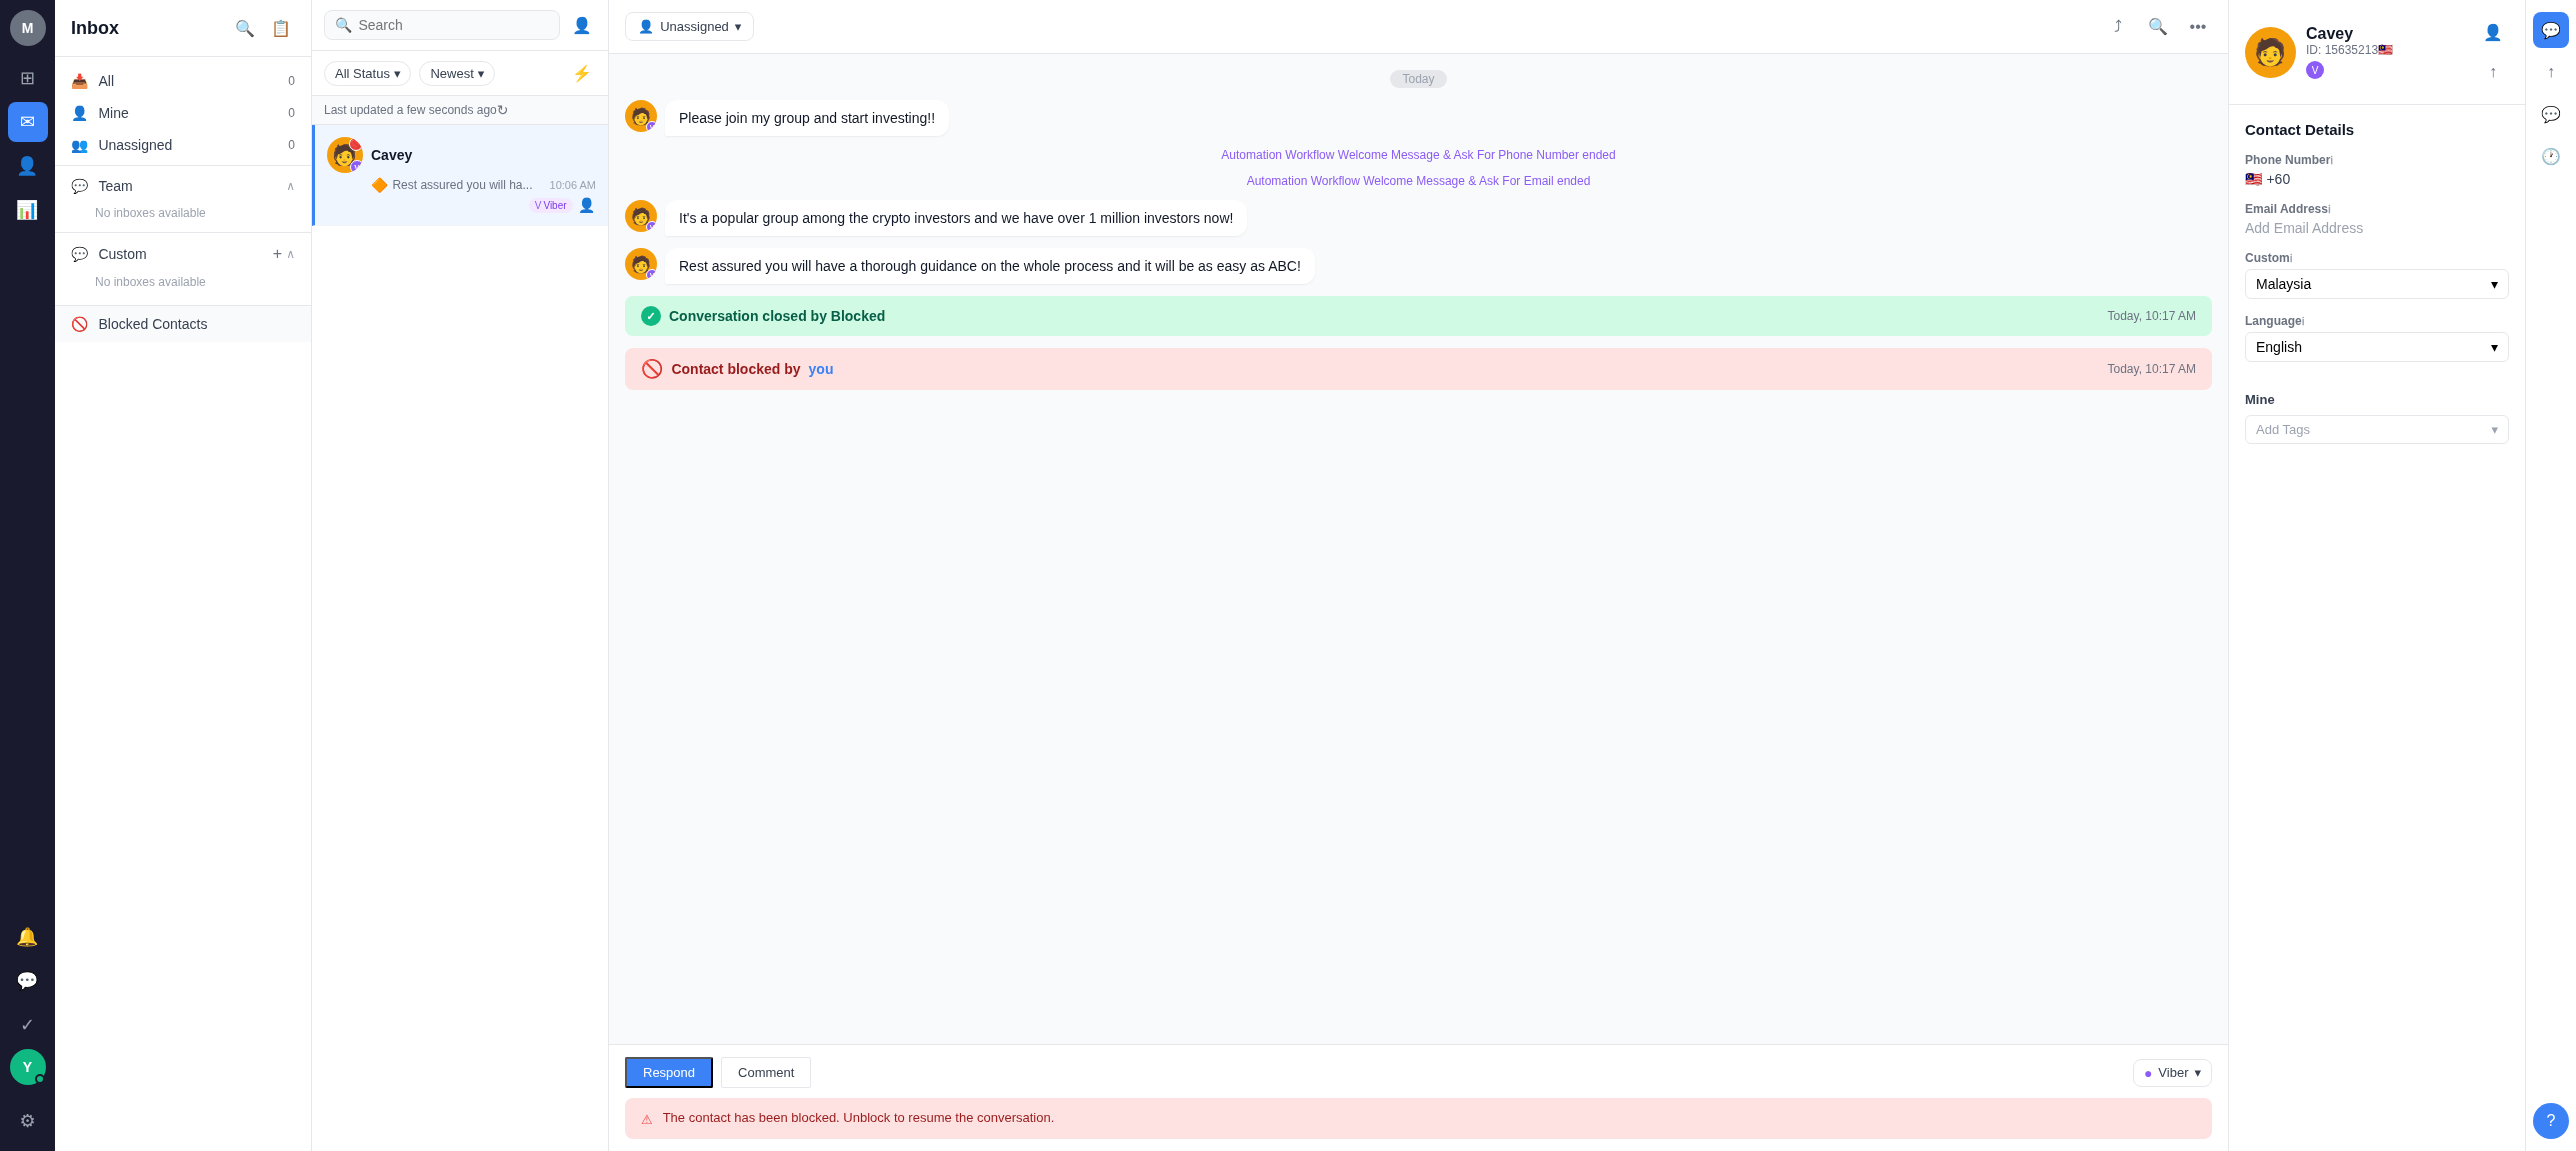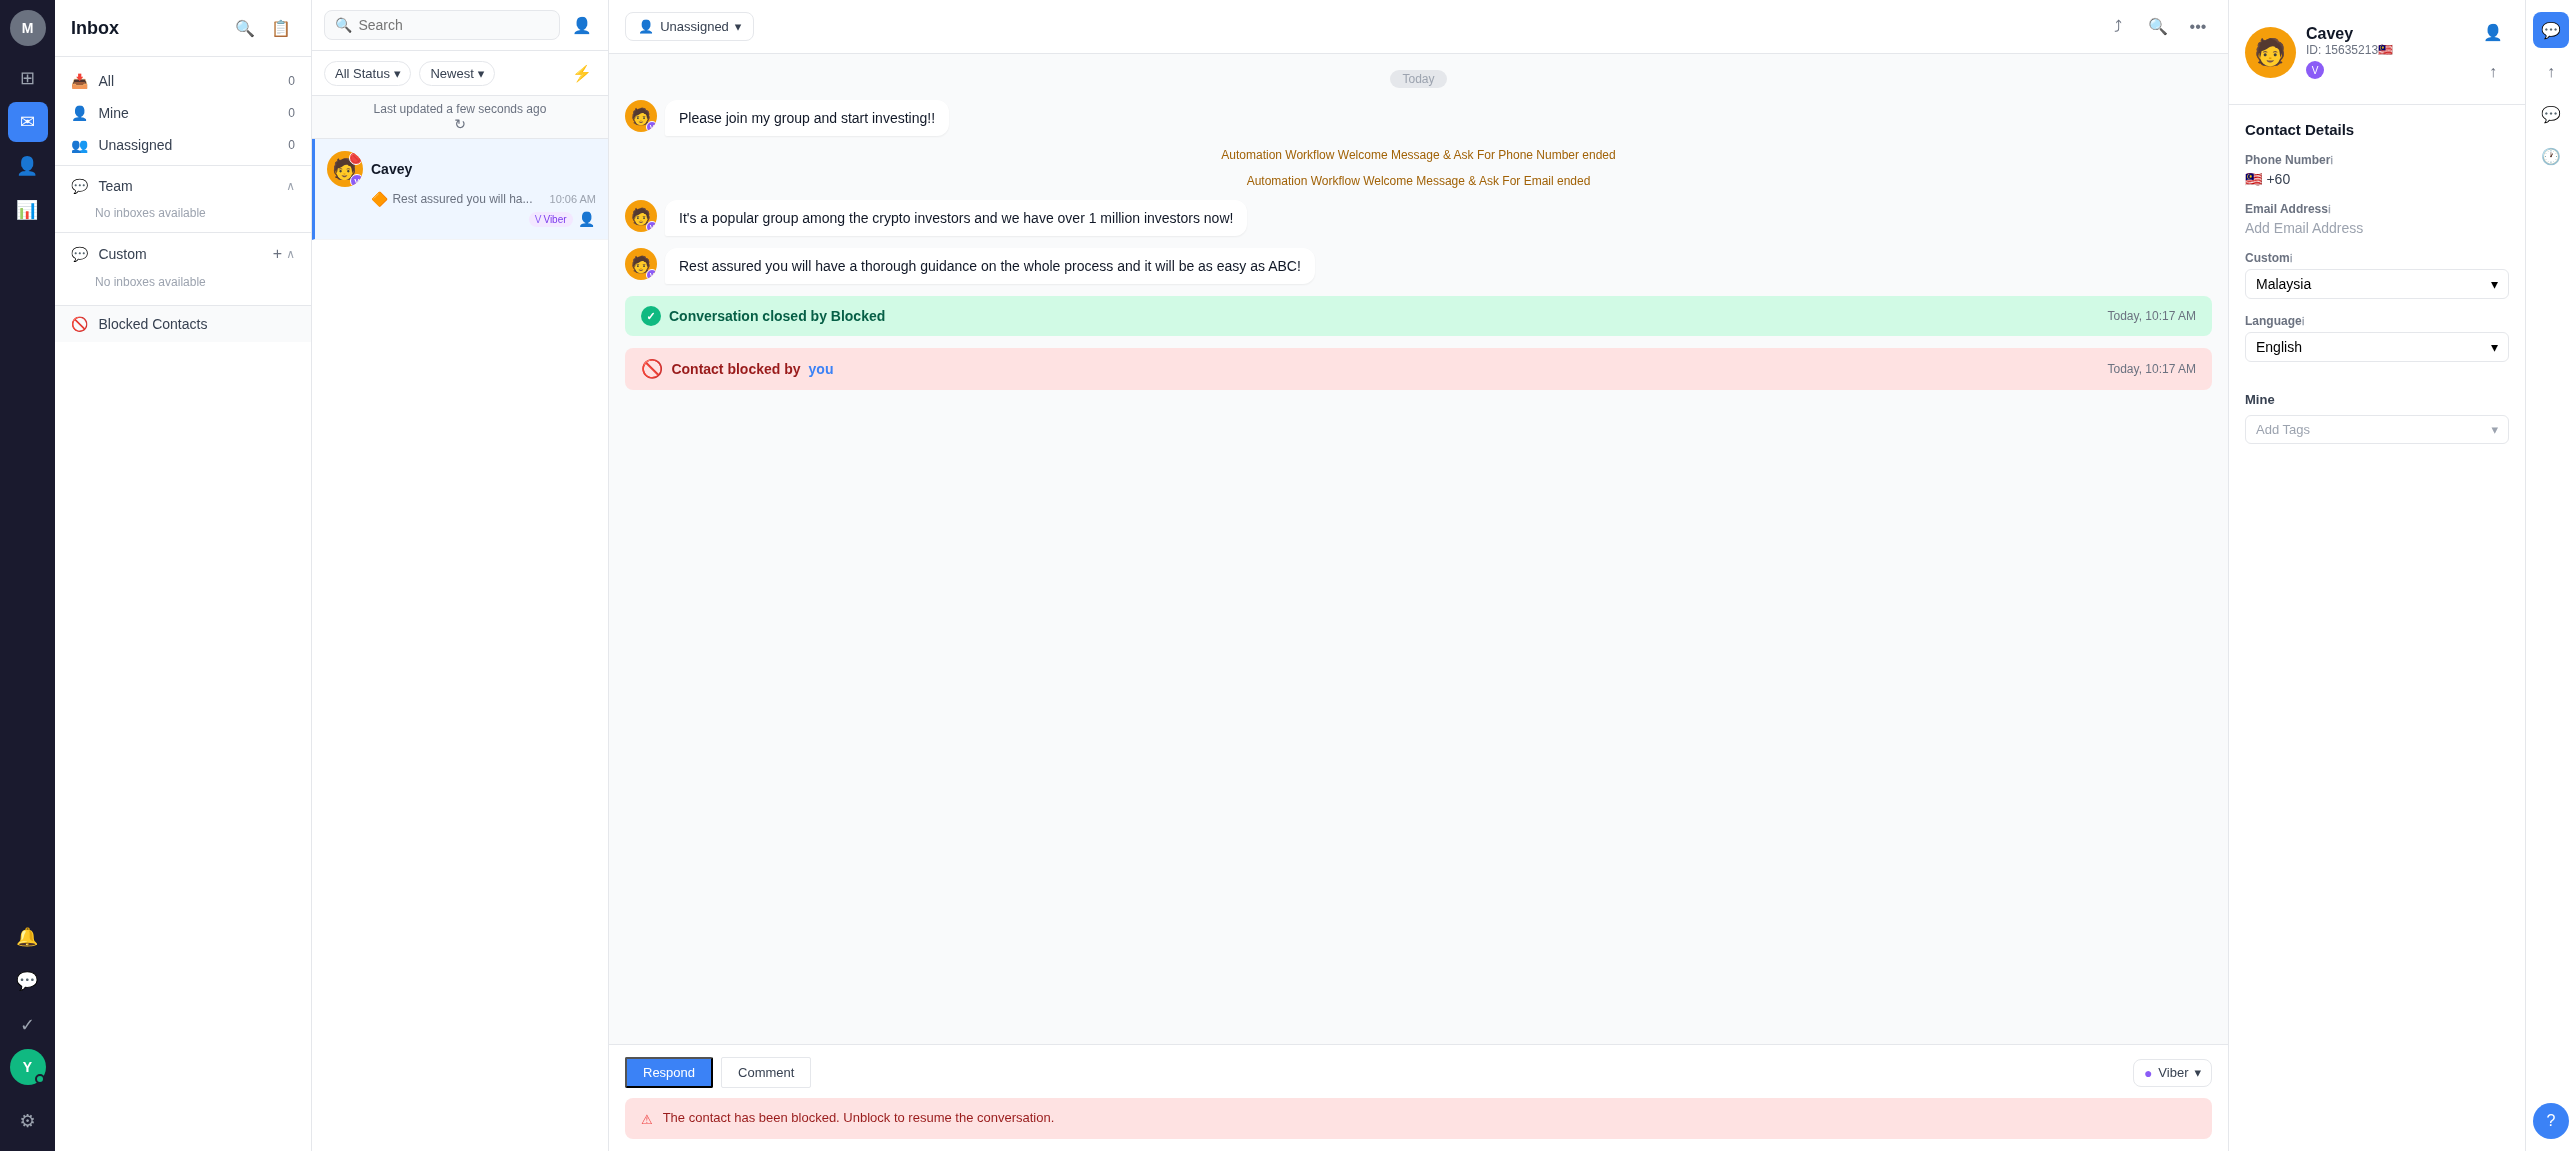--- a/index.html
+++ b/index.html
@@ -170,13 +170,12 @@
       background: white;
     }
     .conv-refresh-bar {
-      display: flex; align-items: center; justify-content: flex-end;
+      display: flex; align-items: center; justify-content: flex-start;
       padding: 6px 12px;
       background: #f9fafb;
       border-bottom: 1px solid #e5e7eb;
       font-size: 12px;
       color: #6b7280;
-      flex-direction: column;
     }
     .conv-list-items { overflow-y: auto; flex: 1; }
     .conv-item {

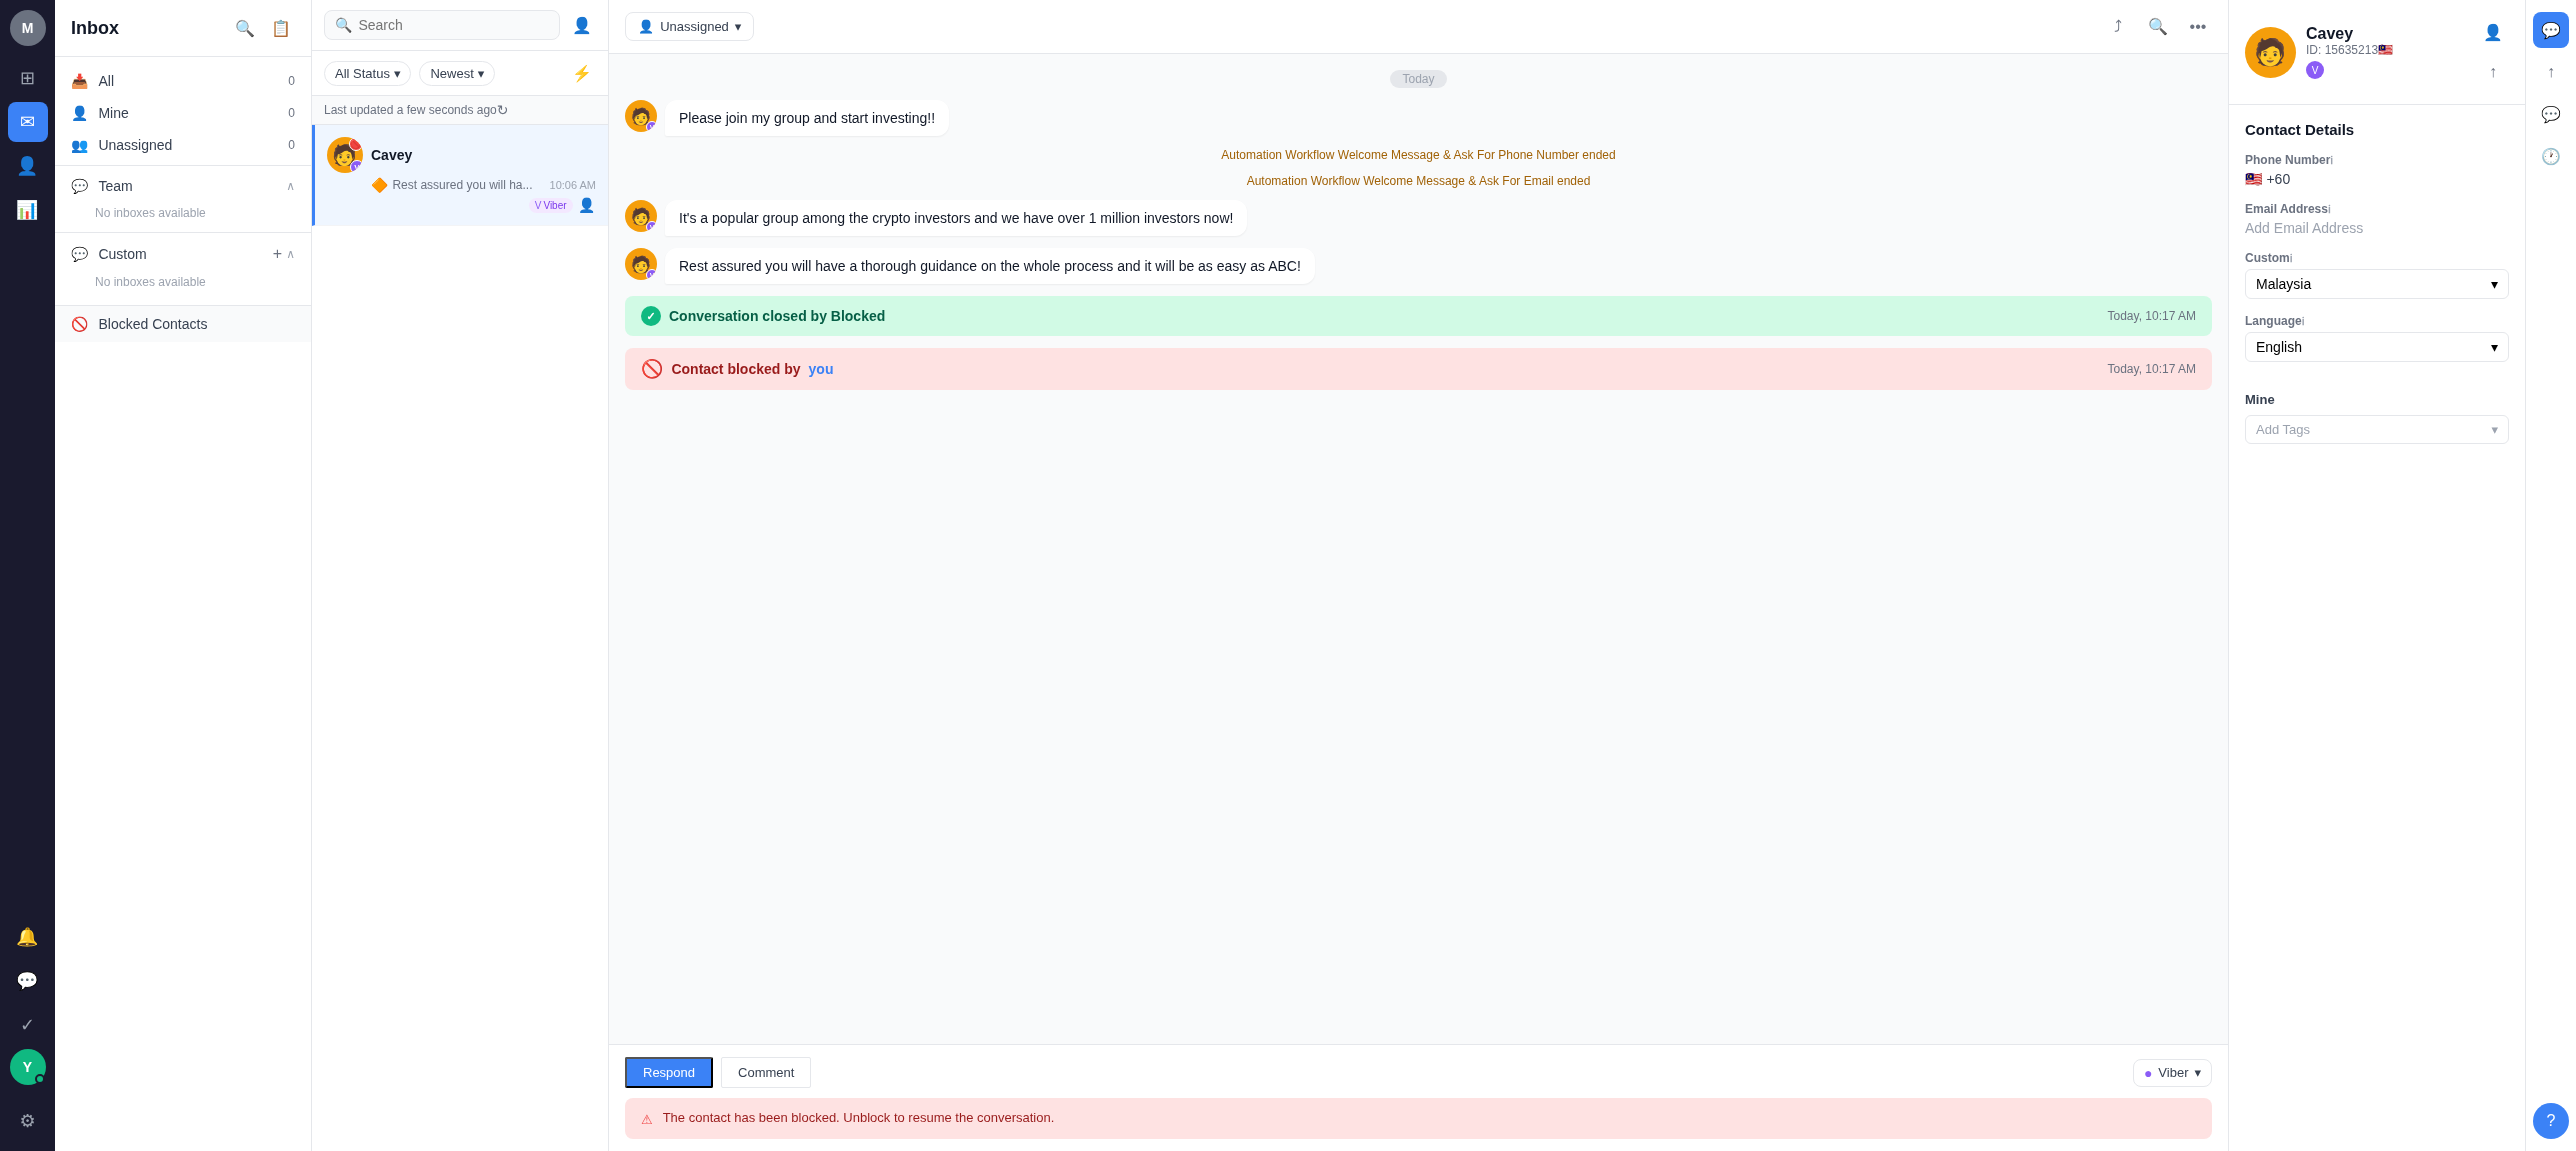--- a/index.html
+++ b/index.html
@@ -291,7 +291,7 @@
       color: #9ca3af;
       text-align: center;
     }
-    .automation-msg span { color: #a16207; }
+    .automation-msg span { color: #8b5cf6; }
     .status-banner {
       display: flex; align-items: center; justify-content: space-between;
       padding: 10px 16px;

